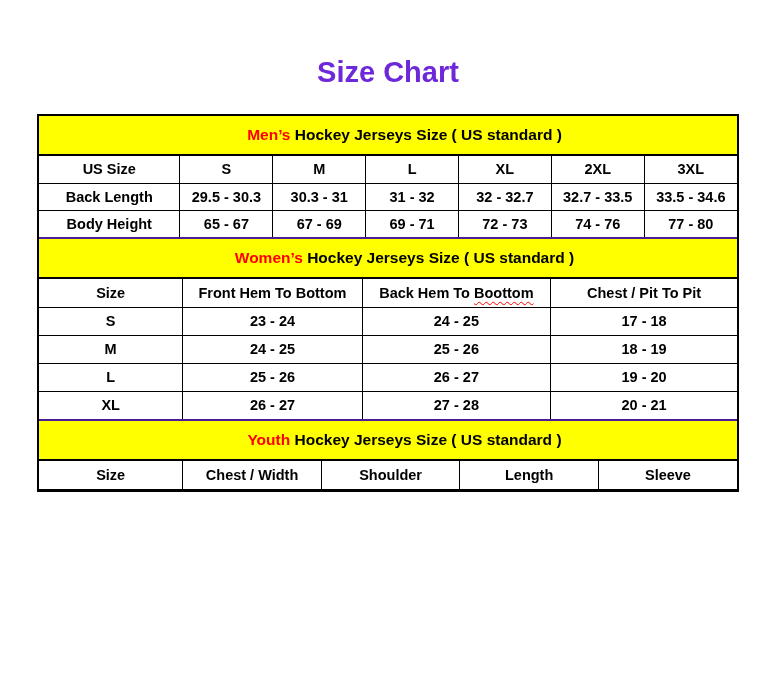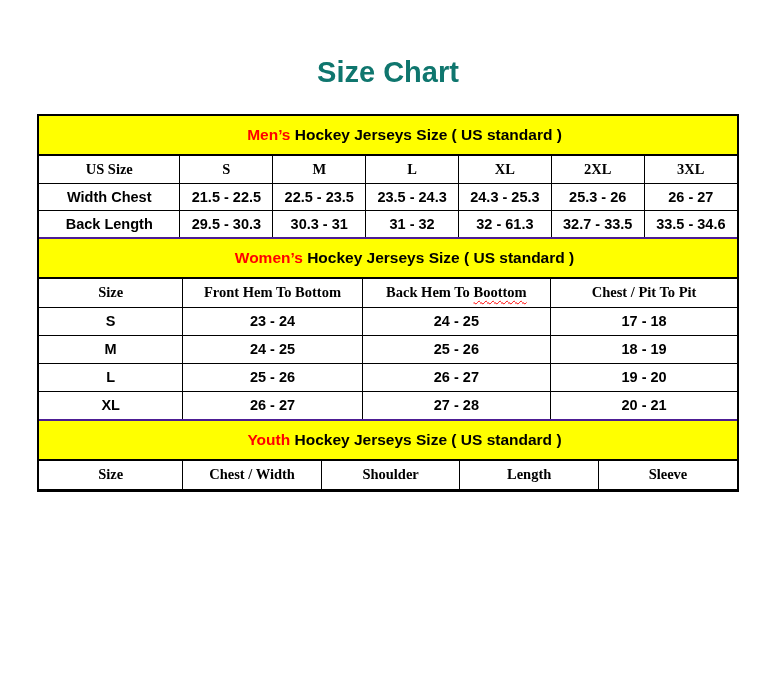--- a/index.html
+++ b/index.html
@@ -18,7 +18,7 @@
     text-align: center;
     font-size: 29px;
     font-weight: bold;
-    color: #0f766e;
+    color: #6d28d9;
     letter-spacing: 0px;
   }
   .chart-box {

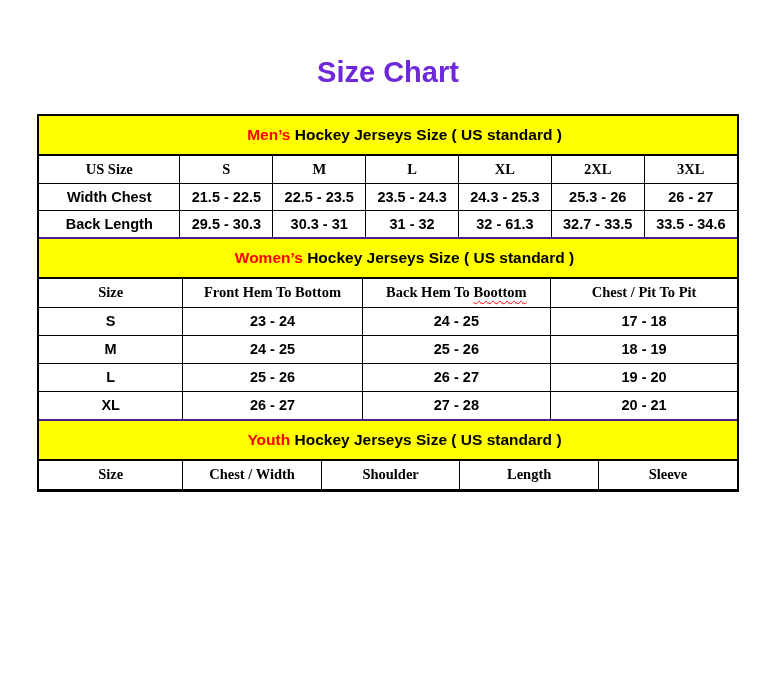--- a/index.html
+++ b/index.html
@@ -62,7 +62,7 @@
   table.size-table td:first-child { border-left: none; }
   table.size-table th:last-child,
   table.size-table td:last-child { border-right: none; }
-  table.size-table thead tr th { border-top: none; font-family: Liberation Serif, serif; }
+  table.size-table thead tr th { border-top: none; }
   table.size-table tbody tr:last-child td { border-bottom: none; }
   
   table.men col.c-label { width: 20.2%; }

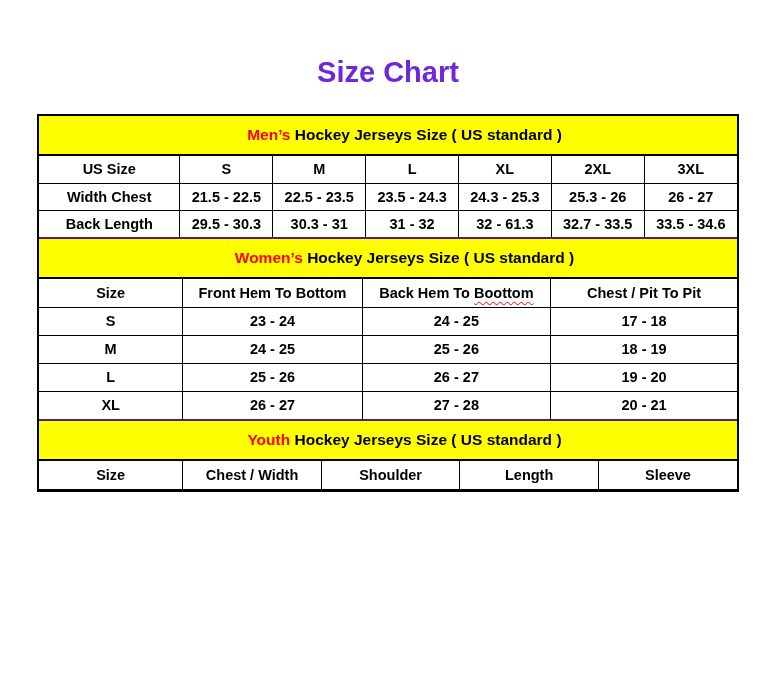--- a/index.html
+++ b/index.html
@@ -108,15 +108,6 @@
     </thead>
     <tbody>
         <tr>
-          <td>Width Chest</td>
-          <td>21.5 - 22.5</td>
-          <td>22.5 - 23.5</td>
-          <td>23.5 - 24.3</td>
-          <td>24.3 - 25.3</td>
-          <td>25.3 - 26</td>
-          <td>26 - 27</td>
-        </tr>
-        <tr>
           <td>Back Length</td>
           <td>29.5 - 30.3</td>
           <td>30.3 - 31</td>

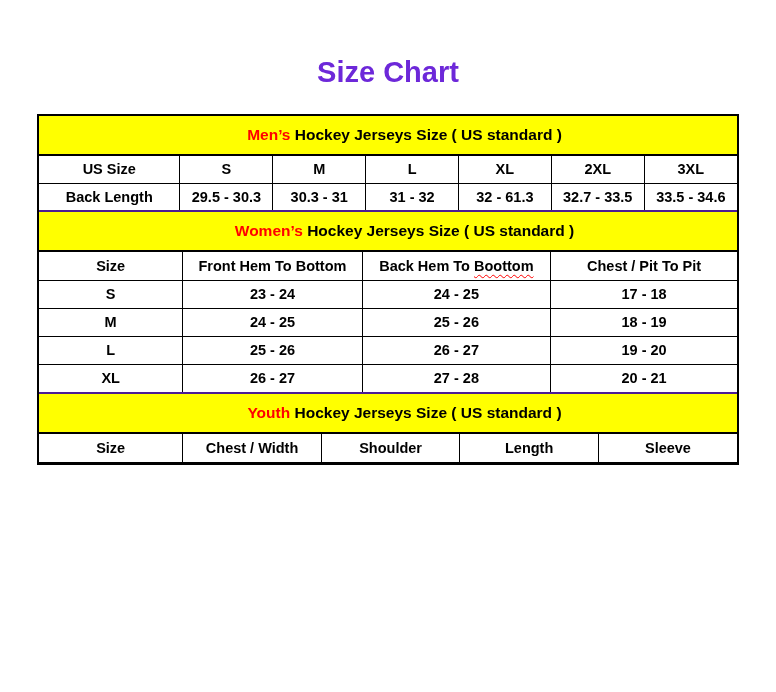--- a/index.html
+++ b/index.html
@@ -112,7 +112,7 @@
           <td>29.5 - 30.3</td>
           <td>30.3 - 31</td>
           <td>31 - 32</td>
-          <td>32 - 61.3</td>
+          <td>32 - 32.7</td>
           <td>32.7 - 33.5</td>
           <td>33.5 - 34.6</td>
         </tr>

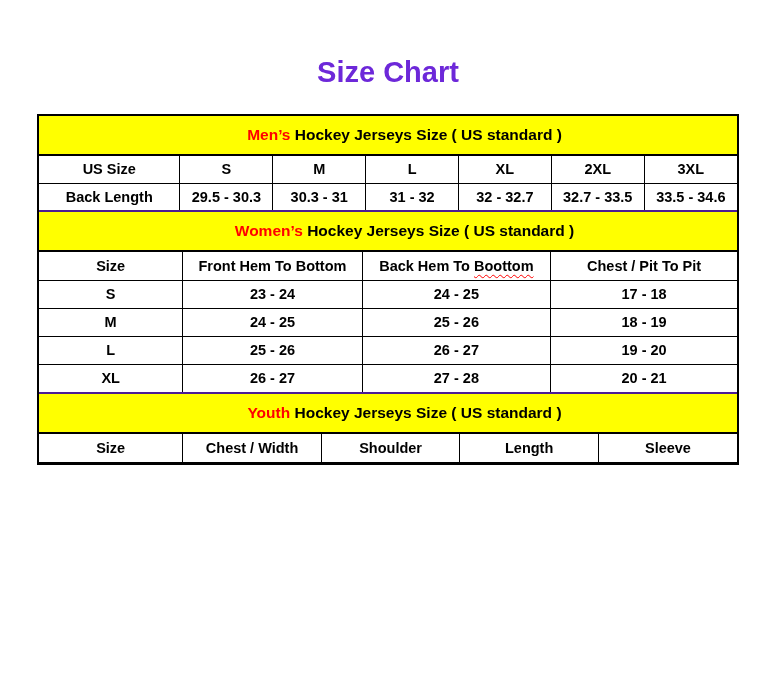--- a/index.html
+++ b/index.html
@@ -116,6 +116,15 @@
           <td>32.7 - 33.5</td>
           <td>33.5 - 34.6</td>
         </tr>
+        <tr>
+          <td>Body Height</td>
+          <td>65 - 67</td>
+          <td>67 - 69</td>
+          <td>69 - 71</td>
+          <td>72 - 73</td>
+          <td>74 - 76</td>
+          <td>77 - 80</td>
+        </tr>
       </tbody>
   </table>
 

